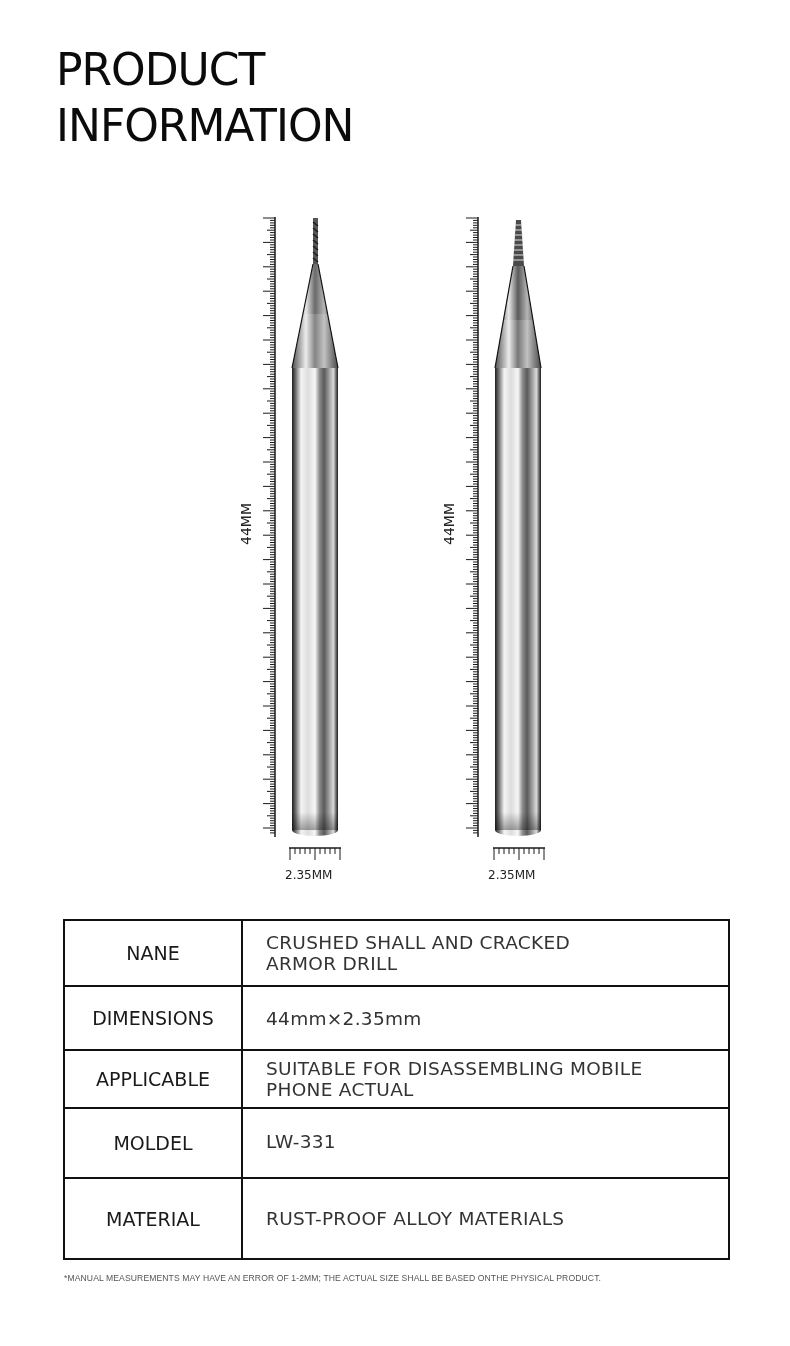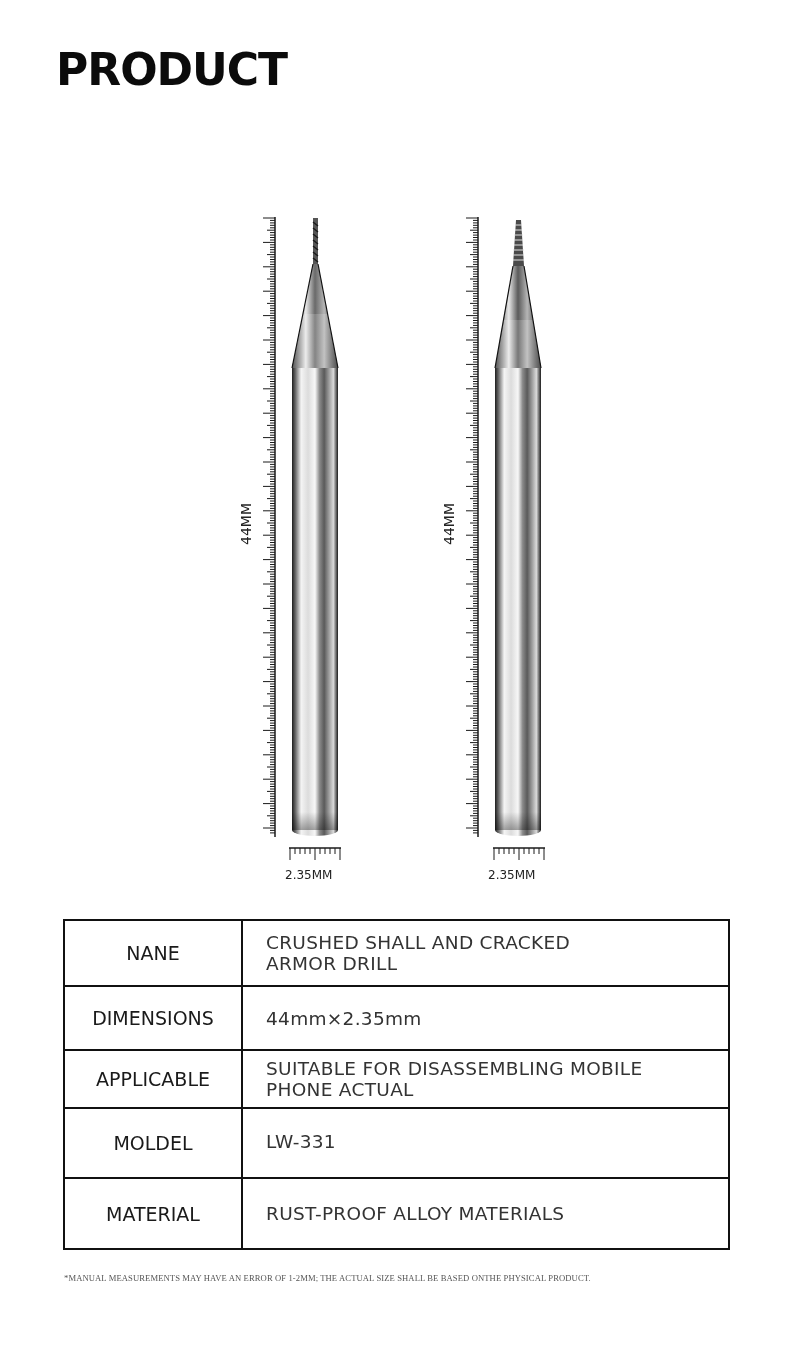--- a/index.html
+++ b/index.html
@@ -4,7 +4,7 @@
 <style>
   html, body { margin:0; padding:0; background:#ffffff; }
   body { width:790px; height:1346px; position:relative; overflow:hidden; font-family:"Liberation Sans", sans-serif; color:#111; }
-  .title { position:absolute; left:56px; top:42px; margin:0; font-family:"DejaVu Sans", sans-serif; font-weight:bold; font-size:44px; line-height:56px; letter-spacing:-1px; color:#0b0b0b; }
+  .title { position:absolute; left:56px; top:42px; margin:0; font-family:"DejaVu Sans", sans-serif; font-weight:normal; font-size:44px; line-height:56px; letter-spacing:-1px; color:#0b0b0b; }
   .ruler { position:absolute; width:14px; }
   .ruler svg, .hruler svg { display:block; }
   .len-label { position:absolute; font-family:"DejaVu Sans", sans-serif; font-size:14px; color:#222; transform:rotate(-90deg); transform-origin:center center; white-space:nowrap; }

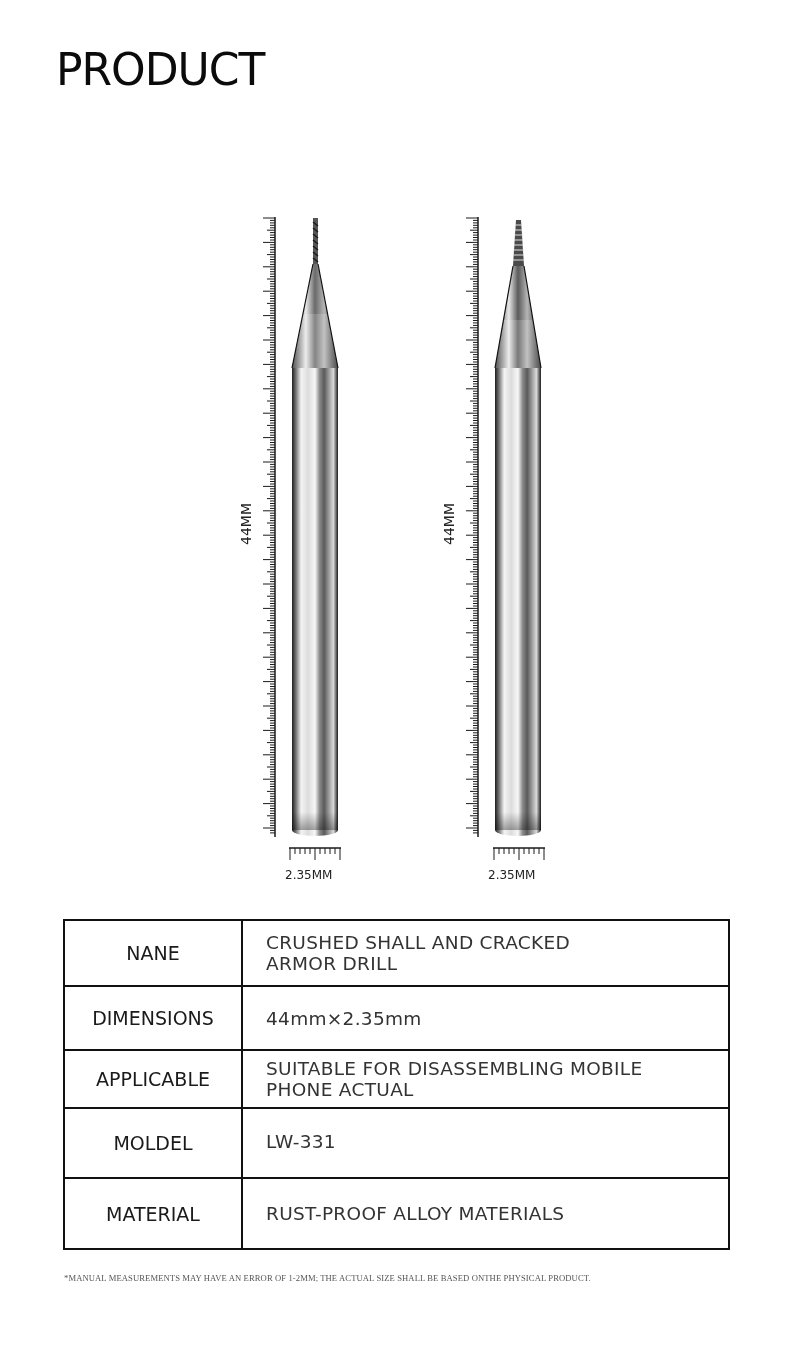--- a/index.html
+++ b/index.html
@@ -22,6 +22,7 @@
 
 <h1 class="title">
   <span>PRODUCT</span><br>
+  <span>INFORMATION</span>
 </h1>
 
 <div>

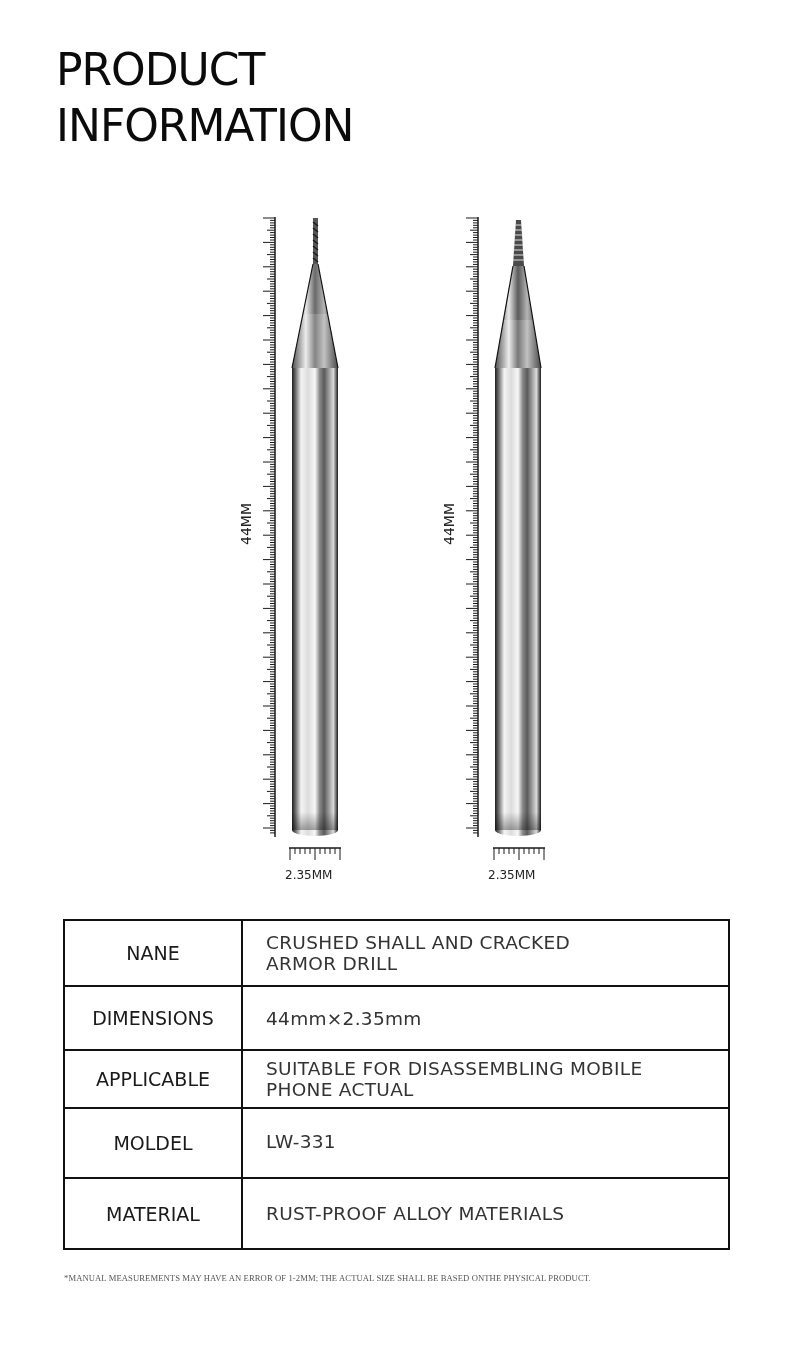--- a/index.html
+++ b/index.html
@@ -706,7 +706,7 @@
     <td class="key" style="">MOLDEL</td>
     <td class="val" style="padding-bottom:3px;">LW-331</td>
   </tr>
-  <tr style="height:71px;padding-left:20px;">
+  <tr style="height:81px;padding-left:20px;">
     <td class="key">MATERIAL</td>
     <td class="val">RUST-PROOF ALLOY MATERIALS</td>
   </tr>

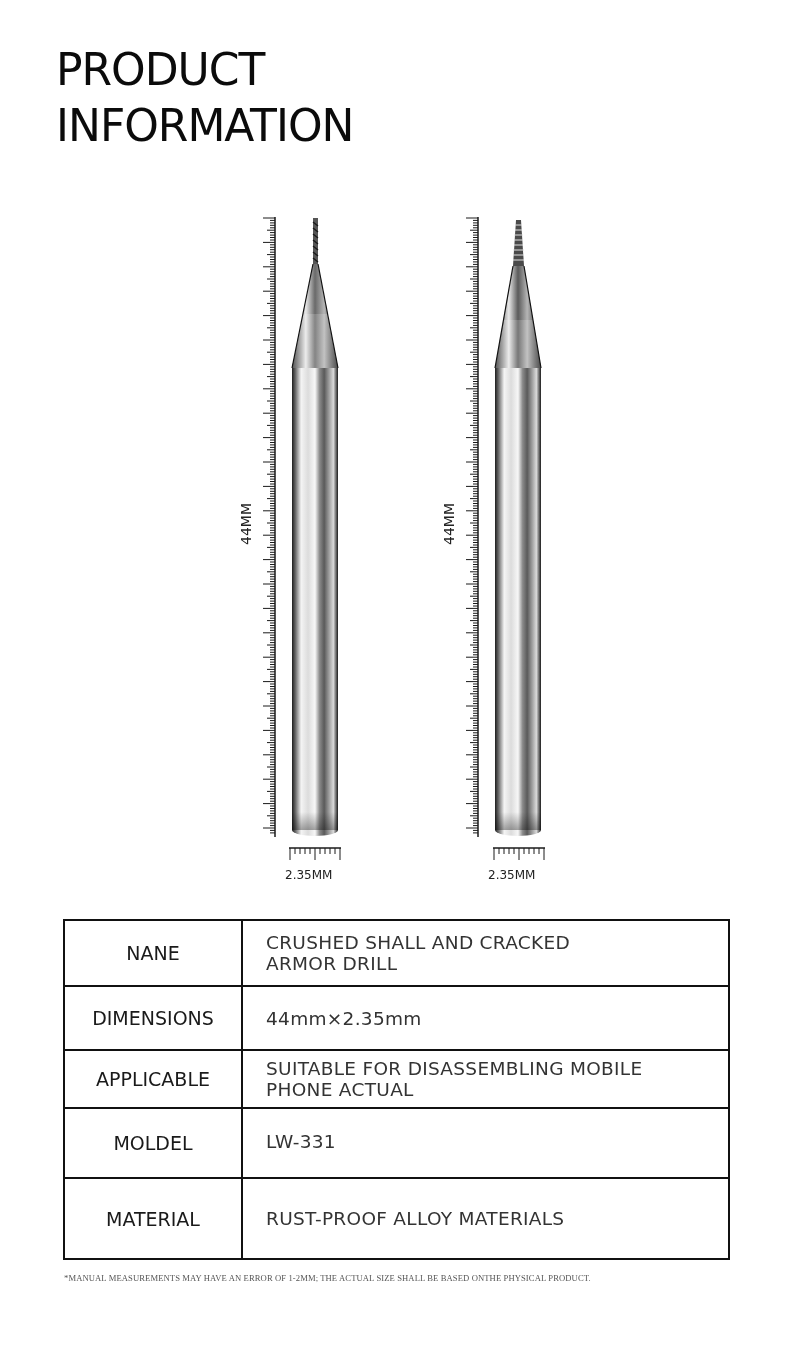--- a/index.html
+++ b/index.html
@@ -15,7 +15,7 @@
   table.spec td { border:2.5px solid #111; padding:0; vertical-align:middle; }
   table.spec td.key { width:176px; text-align:center; font-family:"DejaVu Sans", sans-serif; font-size:19px; color:#1a1a1a; }
   table.spec td.val { padding-left:23px; padding-right:20px; font-family:"DejaVu Sans", sans-serif; font-size:18.5px; font-weight:normal; color:#333; line-height:21px; letter-spacing:0.3px; }
-  .footnote { position:absolute; left:64px; top:1273px; font-family:Liberation Serif, serif; font-size:8.6px; color:#555; white-space:nowrap; letter-spacing:0.1px; }
+  .footnote { position:absolute; left:64px; top:1273px; font-family:Liberation Sans, sans-serif; font-size:8.6px; color:#555; white-space:nowrap; letter-spacing:0.1px; }
 </style>
 </head>
 <body>

